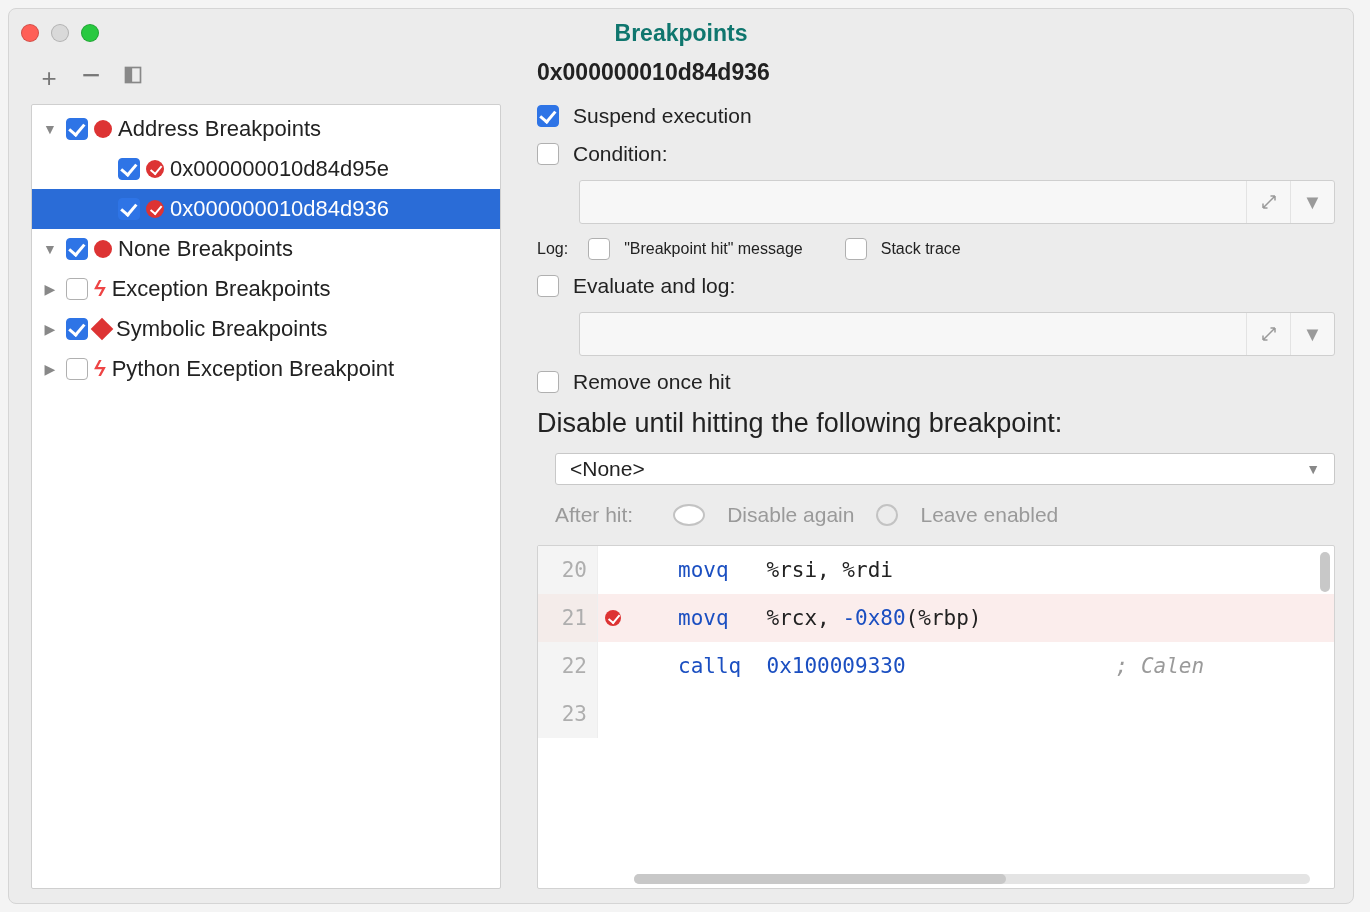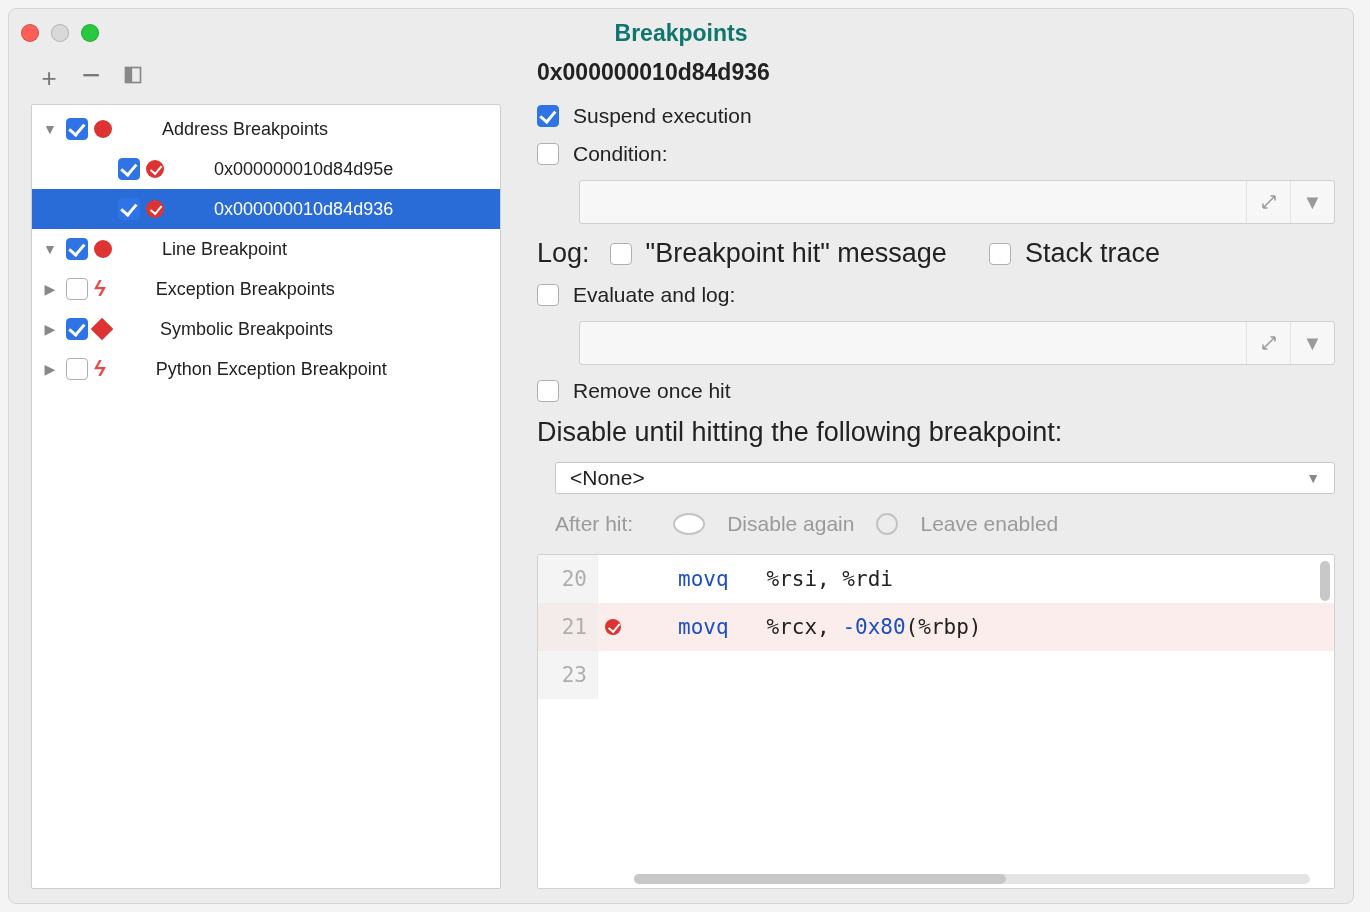--- a/index.html
+++ b/index.html
@@ -97,7 +97,7 @@
   .bp-dot.check::after { content:""; width:5px; height:9px; border:solid #fff; border-width:0 2px 2px 0; transform:rotate(40deg) translate(0,-1px);}
   .bp-dia { width:16px; height:16px; background:#d33; transform:rotate(45deg); flex-shrink:0;}
   .bp-exc { color:#e44; font-size:22px; font-weight:bold; transform:skewX(-10deg); flex-shrink:0;}
-  .tree-label { font-size:18px;margin-left:44px; }
+  .tree-label { font-size:22px; }
 
   .right-panel {
     flex:1;

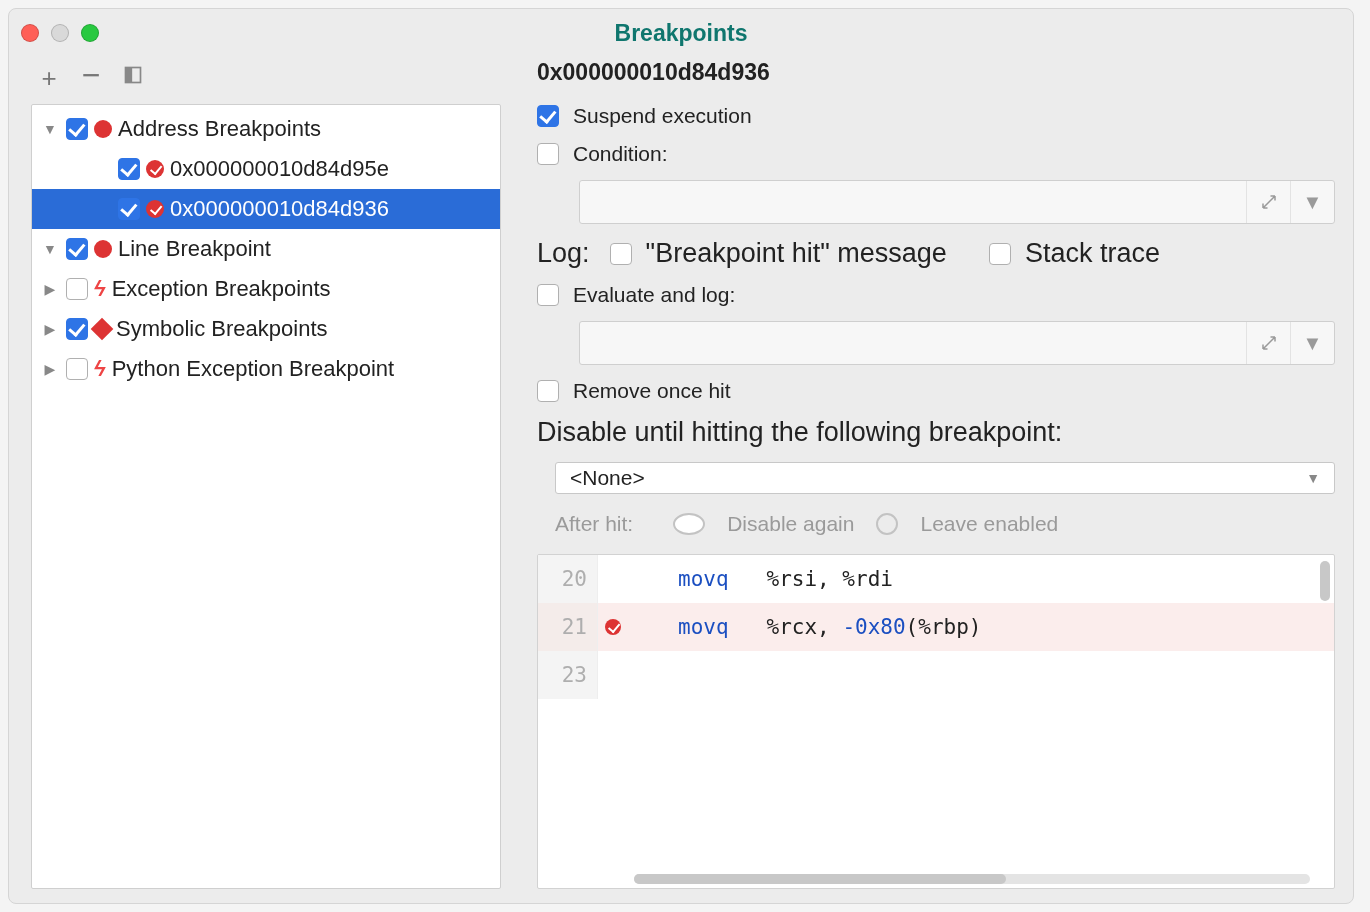--- a/index.html
+++ b/index.html
@@ -229,7 +229,7 @@
           <span class="arrow">▼</span>
           <span class="chk checked"></span>
           <span class="bp-dot"></span>
-          <span class="tree-label">Line Breakpoint</span>
+          <span class="tree-label">None Breakpoints</span>
         </div>
 
         <div class="tree-row indent0">

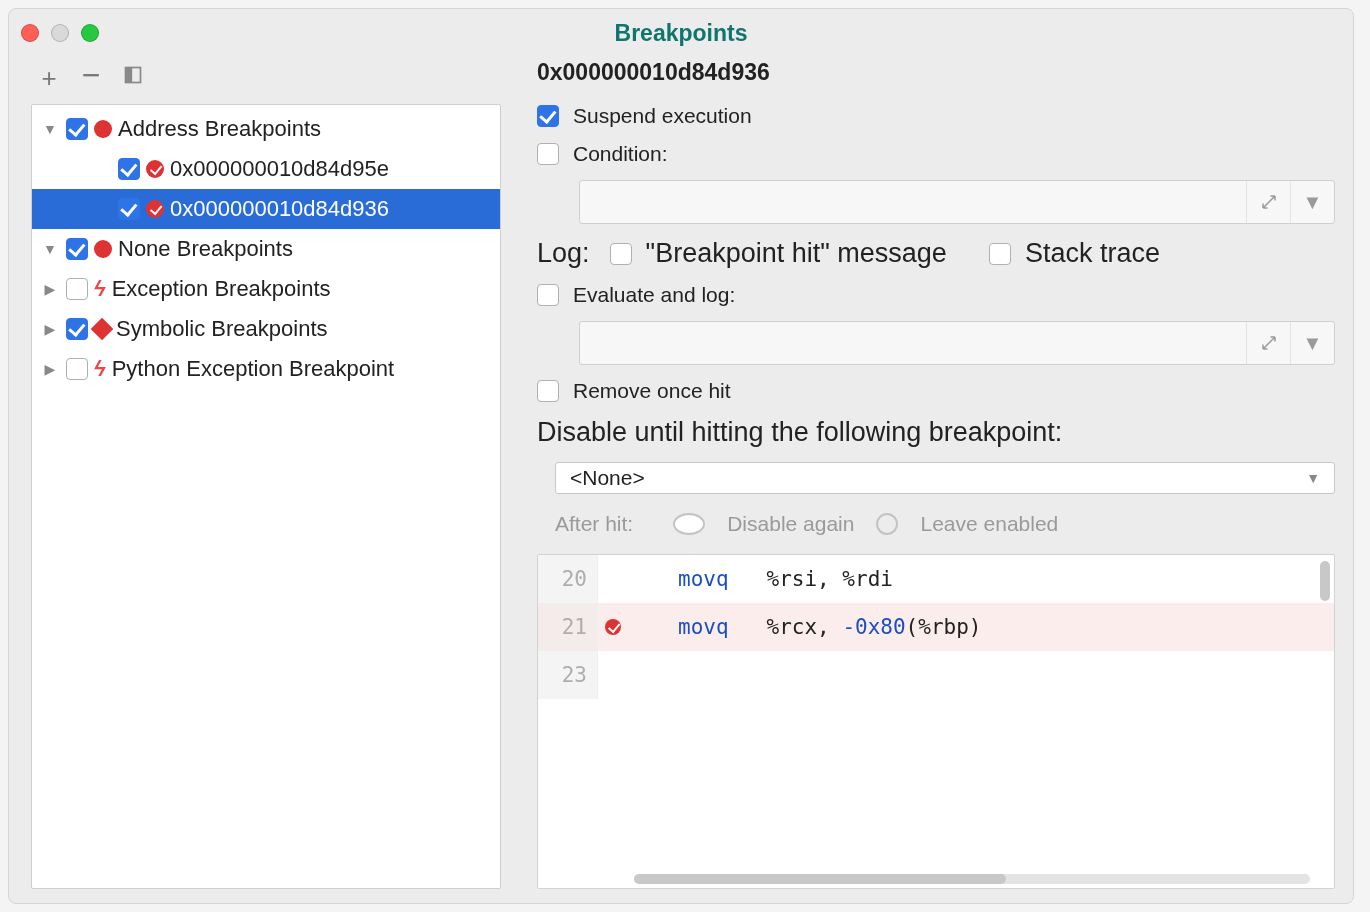--- a/index.html
+++ b/index.html
@@ -122,7 +122,7 @@
   .tb-icon { width:44px; display:flex; align-items:center; justify-content:center; color:#9a9a9a; border-left:1px solid #e3e3e3;}
   .tb-icon svg { width:18px; height:18px; }
   .log-row {
-    display:flex; align-items:center; gap:14px; font-size:27px;
+    display:flex; align-items:center; gap:14px; font-size:16px;
   }
   .log-row .lbl { margin-right:6px;}
   .sel {

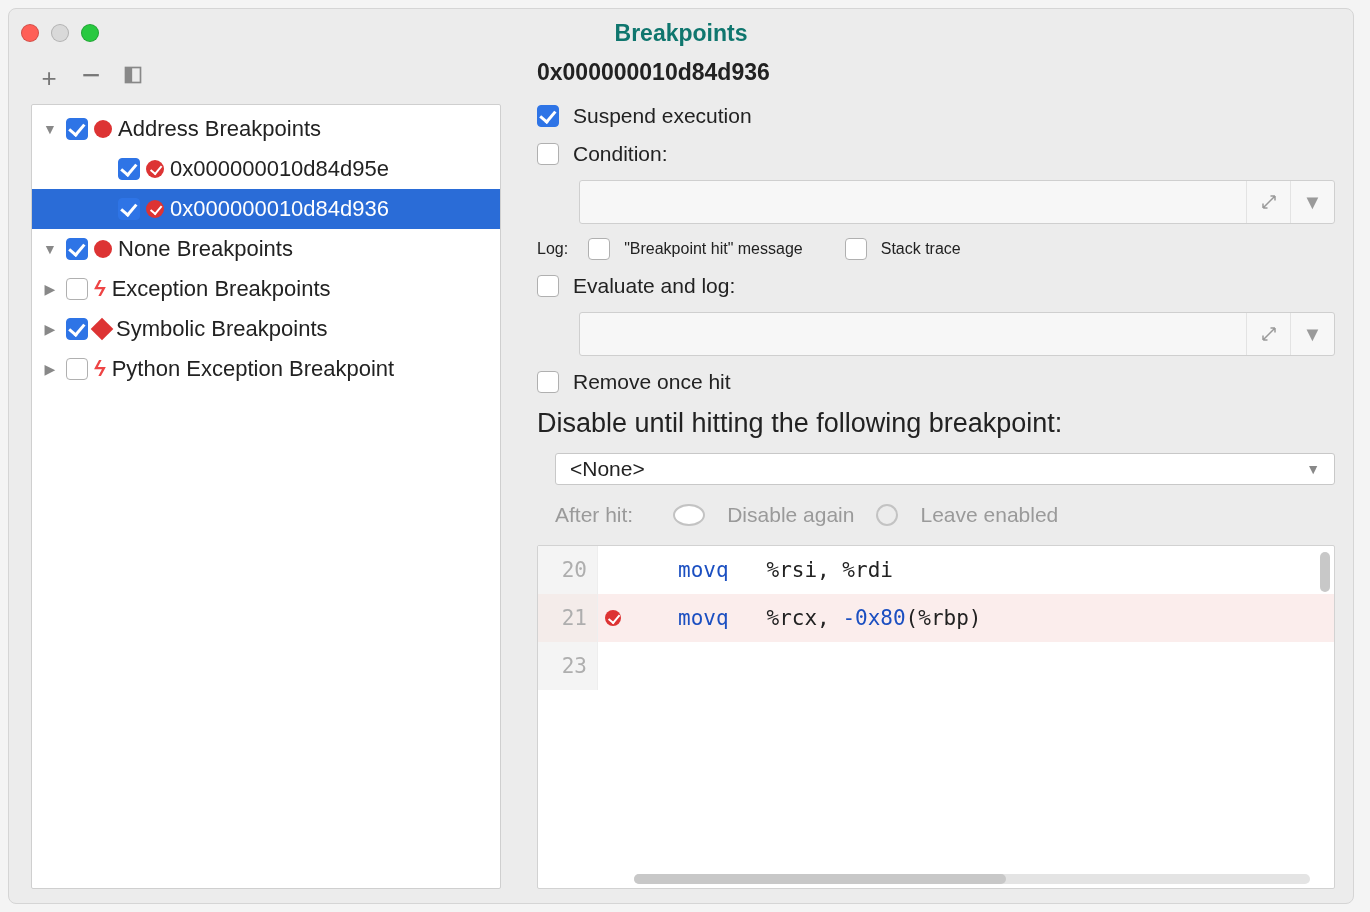--- a/index.html
+++ b/index.html
@@ -338,6 +338,11 @@
           <span class="code"><span class="kw">movq</span>   <span class="pct">%rcx, </span><span class="num">-0x80</span><span class="pct">(%rbp)</span></span>
         </div>
         <div class="code-line">
+          <span class="ln">22</span>
+          <span class="gut"></span>
+          <span class="code"><span class="kw">callq</span>  <span class="num">0x100009330</span><span style="display:inline-block;width:210px"></span><span class="comment">; Calen</span></span>
+        </div>
+        <div class="code-line">
           <span class="ln">23</span>
           <span class="gut"></span>
           <span class="code"></span>

